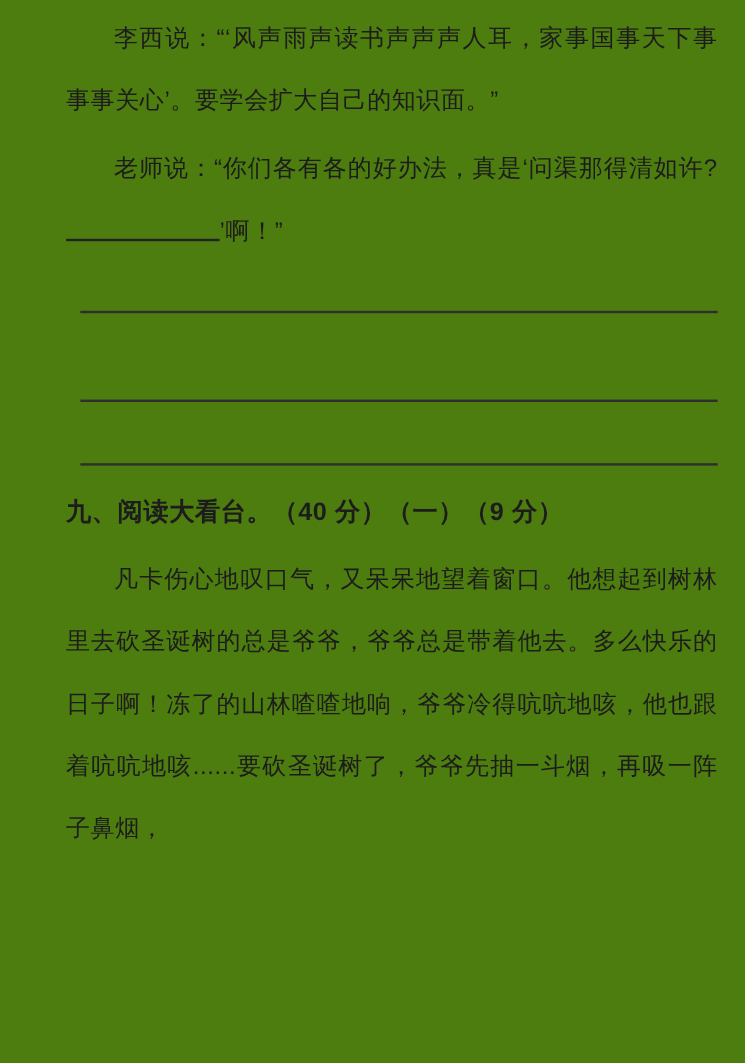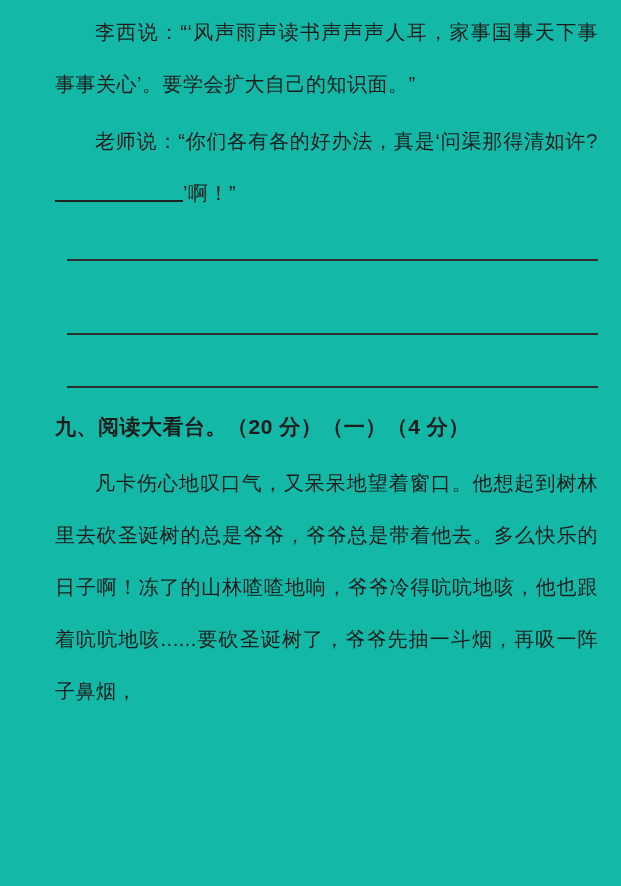--- a/index.html
+++ b/index.html
@@ -8,7 +8,7 @@
     position:relative;
     width:621px;
     height:886px;
-    background:#14b8a6;
+    background:#4d7c0f;
     overflow:hidden;
     font-family:"Liberation Sans","DejaVu Sans",sans-serif;
     color:#1c1c1c;

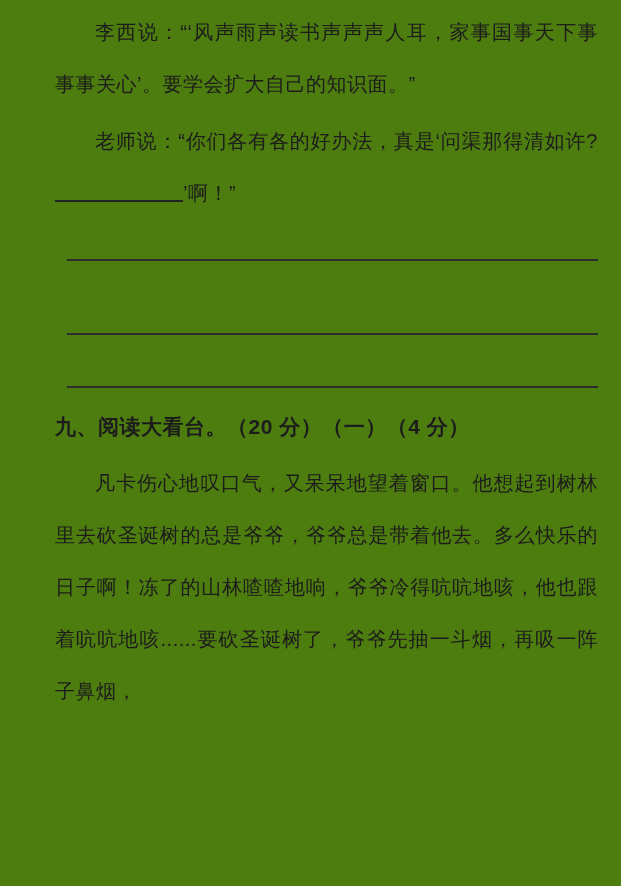--- a/index.html
+++ b/index.html
@@ -75,7 +75,7 @@
         <div class="answer-line"></div>
       </div>
 
-    <h2 class="sec-heading heading-nine">九、阅读大看台。（20 分）（一）（4 分）</h2>
+    <h2 class="sec-heading heading-nine">九、阅读大看台。（40 分）（一）（9 分）</h2>
 
     <p class="para indent passage">凡卡伤心地叹口气，又呆呆地望着窗口。他想起到树林里去砍圣诞树的总是爷爷，爷爷总是带着他去。多么快乐的日子啊！冻了的山林喳喳地响，爷爷冷得吭吭地咳，他也跟着吭吭地咳......要砍圣诞树了，爷爷先抽一斗烟，再吸一阵子鼻烟，</p>
 

